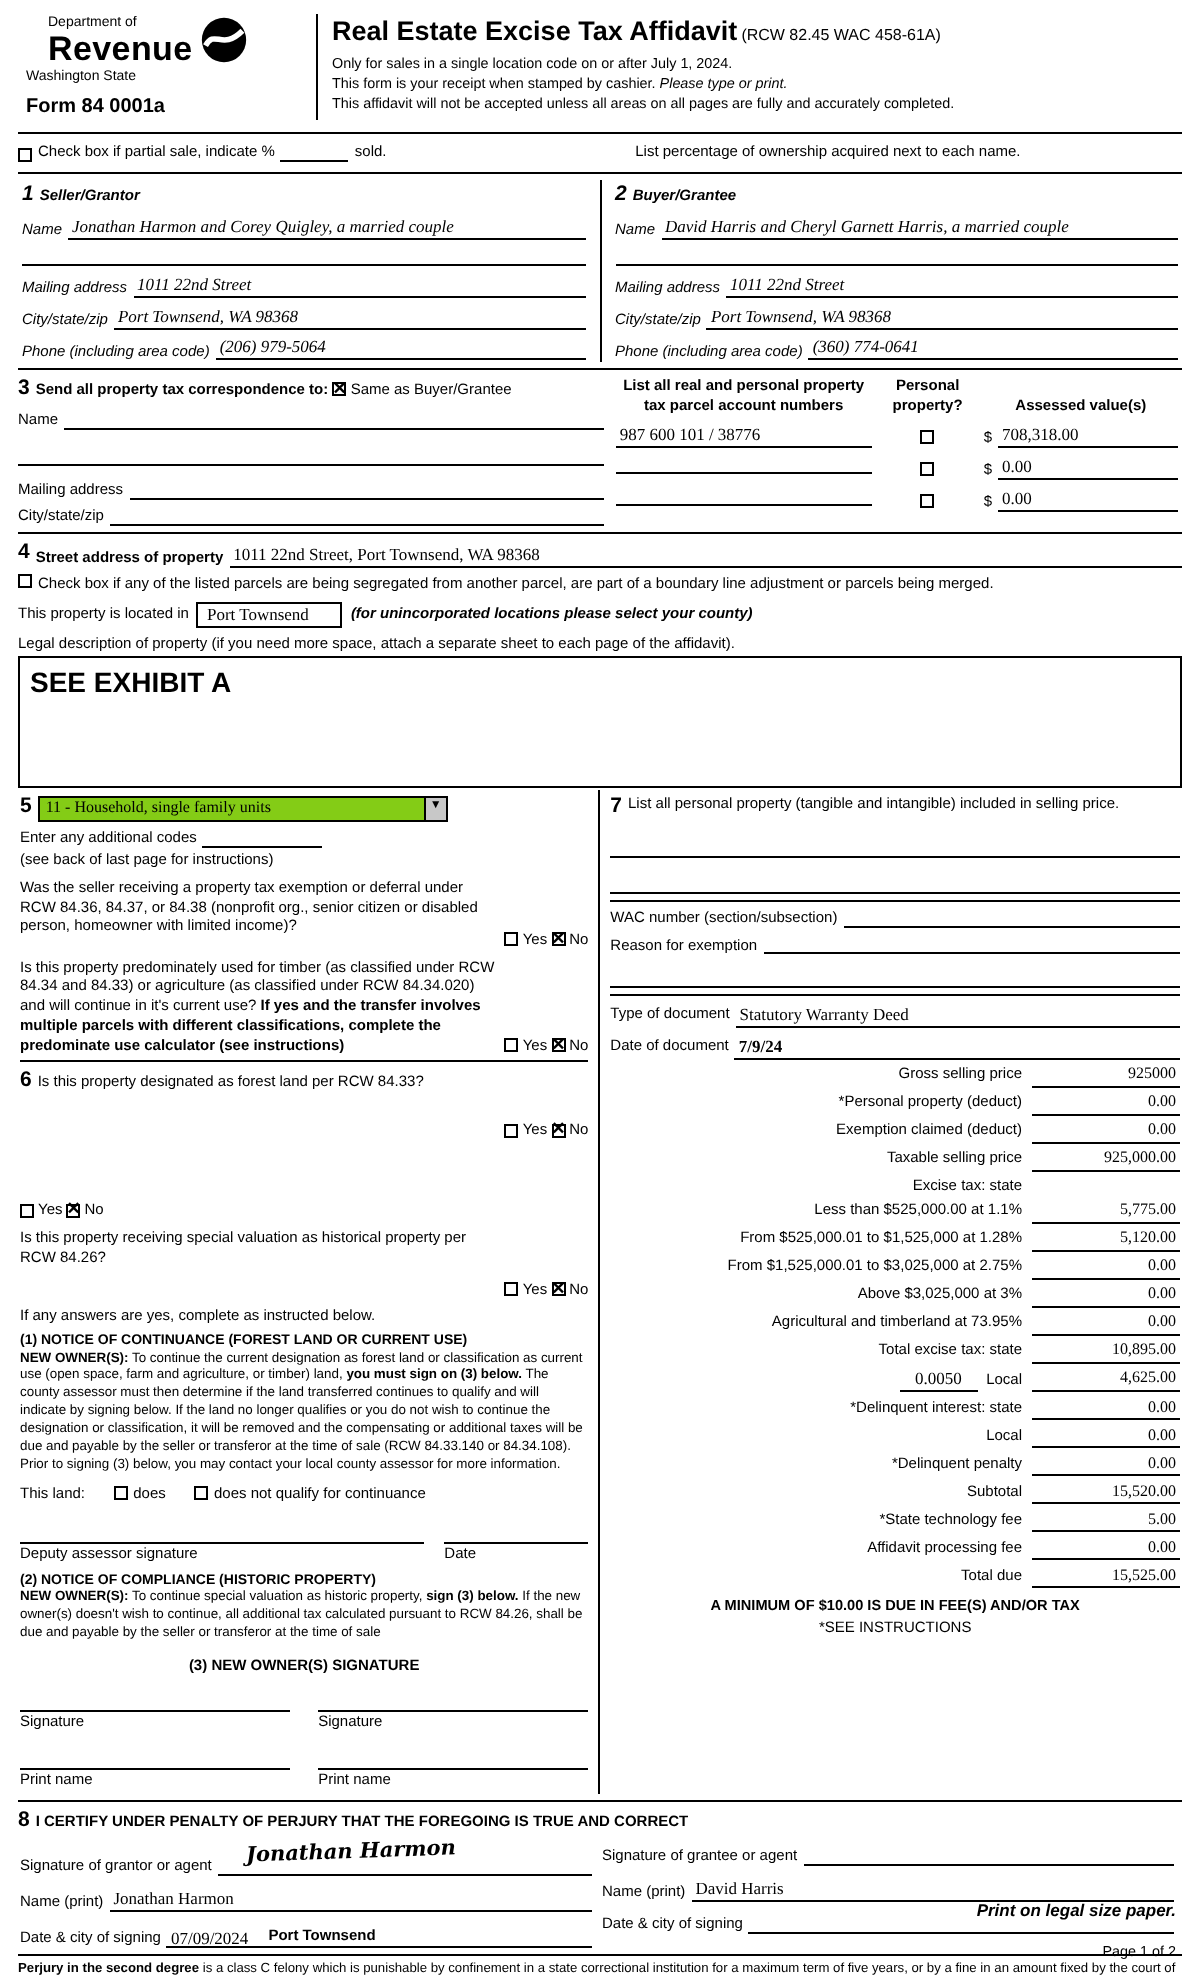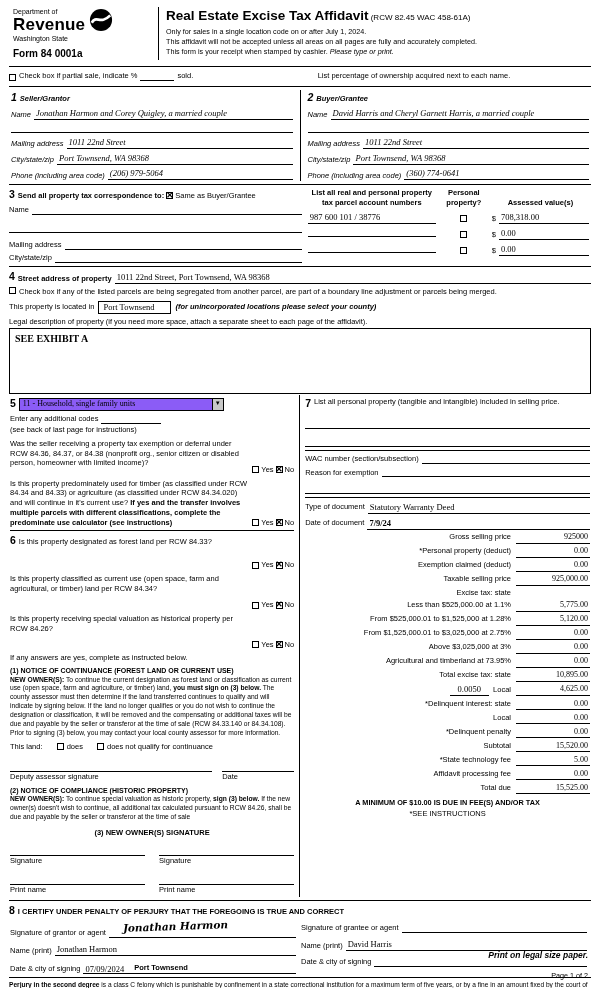--- a/index.html
+++ b/index.html
@@ -30,7 +30,7 @@
   
   .header { display:flex; padding:2px 0 3px 0; }
   .h-left { width:142px; flex:none; padding-left:4px; }
-  .logo-row { display:flex; align-items:flex-start; gap:4px; }
+  .logo-row { display:flex; align-items:flex-start; gap:4px;margin-left:11px; }
   .dept { font-size:7px; }
   .brand { font-weight:bold; font-size:17px; letter-spacing:0.2px; line-height:1; }
   .logo { margin-top:1px; }

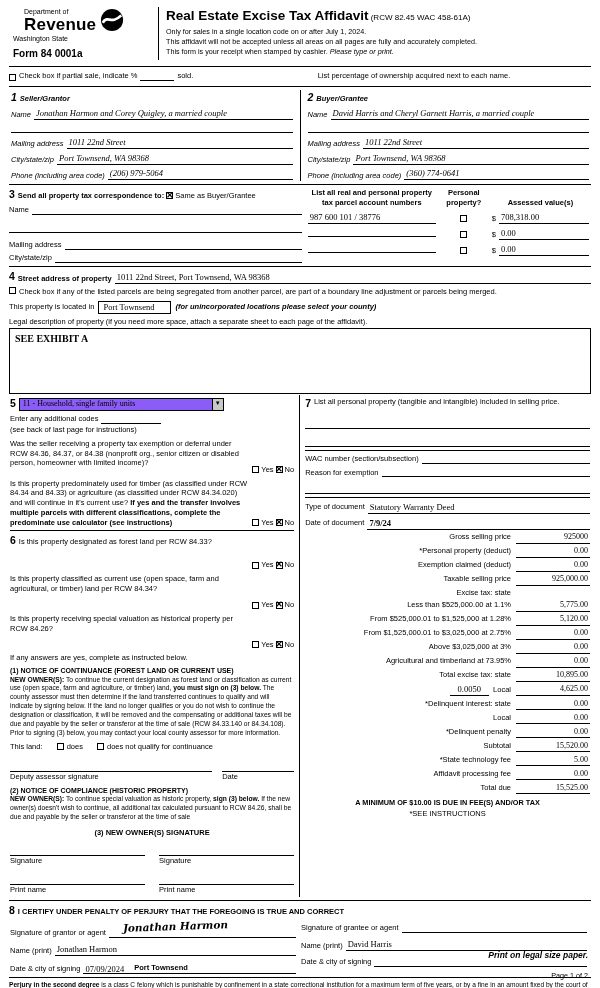--- a/index.html
+++ b/index.html
@@ -138,8 +138,8 @@
         <span class="rcw">(RCW 82.45 WAC 458-61A)</span>
       </div>
       <div class="h-note">Only for sales in a single location code on or after July 1, 2024.</div>
+      <div class="h-note"><span>This form is your receipt when stamped by cashier. </span><i>Please type or print.</i></div>
       <div class="h-note">This affidavit will not be accepted unless all areas on all pages are fully and accurately completed.</div>
-      <div class="h-note"><span>This form is your receipt when stamped by cashier. </span><i>Please type or print.</i></div>
     </div>
   </div>
   <div class="hr"></div>

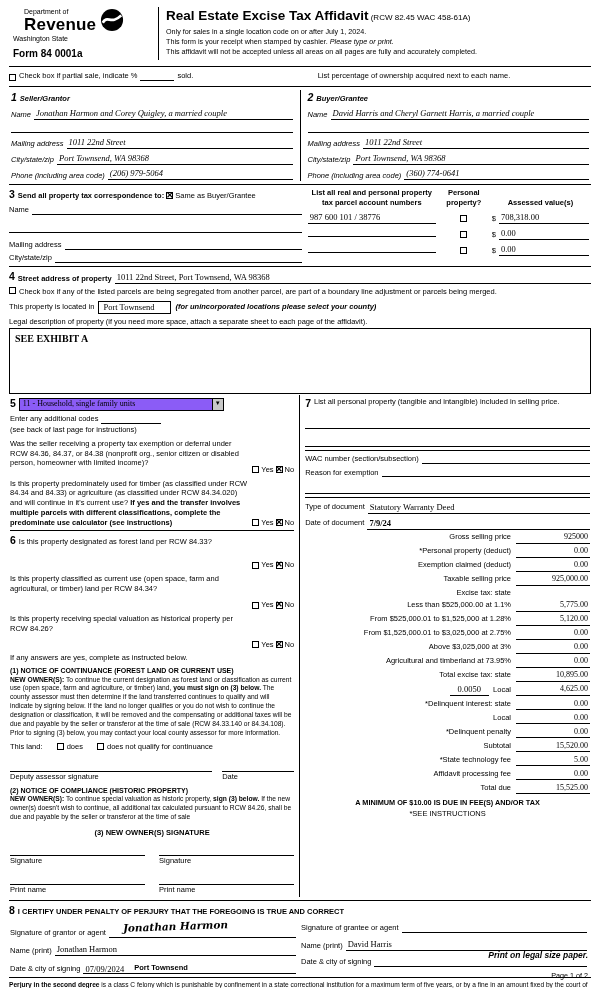--- a/index.html
+++ b/index.html
@@ -62,7 +62,7 @@
   
   .locbox { display:inline-block; border:1px solid #000; padding:0 16px 0 4px; min-height:11px; margin:0 4px; }
   .exhibit { border:1px solid #000; height:66px; margin-top:2px; padding:3px 5px; }
-  .exhibit-text { font-weight:bold; font-size:10px;font-family:Liberation Serif, serif; }
+  .exhibit-text { font-weight:bold; font-size:14px; }
   
   .main57 { margin-top:1px; min-height:402px; }
   .mcol-l { width:49%; padding:2px 0 2px 1px; }

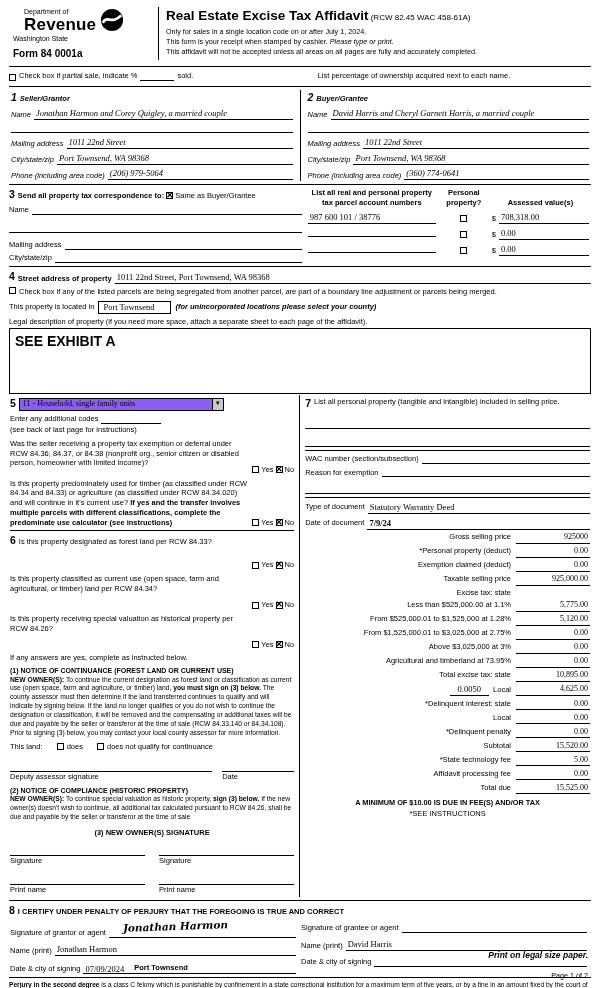--- a/index.html
+++ b/index.html
@@ -67,7 +67,7 @@
   .main57 { margin-top:1px; min-height:402px; }
   .mcol-l { width:49%; padding:2px 0 2px 1px; }
   .mcol-r { flex:1; padding:2px 1px 2px 0; }
-  .combo { display:inline-flex; border:1px solid #000; background:#8b5cf6; height:13px;
+  .combo { display:inline-flex; border:1px solid #000; background:#84cc16; height:13px;
            align-items:center; flex:1; max-width:205px; }
   .combo-text { flex:1; padding:0 3px; font-size:8px; }
   .combo-btn { width:11px; height:11px; background:#c8c8c8; border-left:1px solid #000;

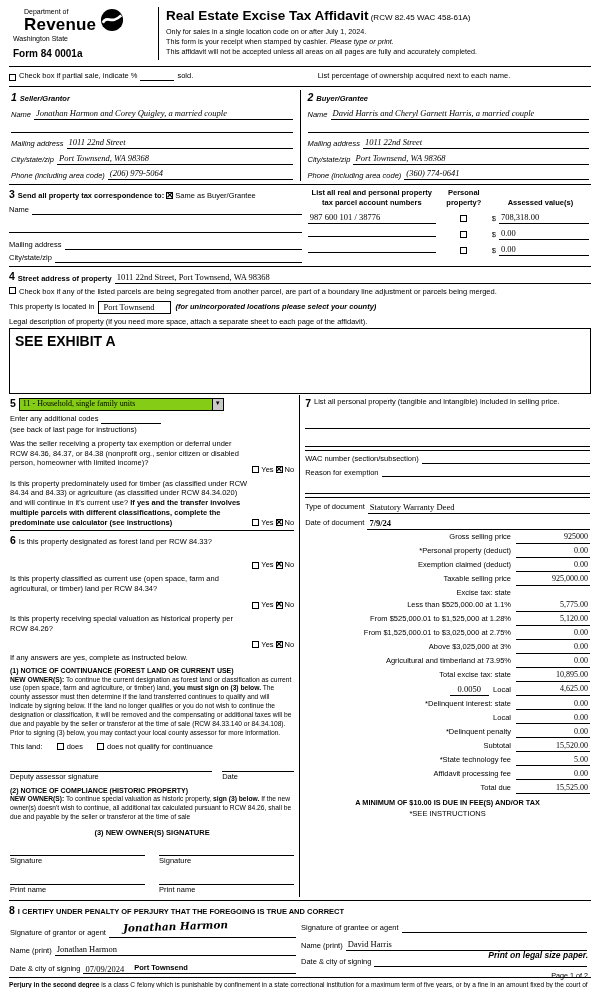--- a/index.html
+++ b/index.html
@@ -327,7 +327,6 @@
         </div>
       </div>
       <div class="q">
-        <div class="qt">Is this property classified as current use (open space, farm and agricultural, or timber) land per RCW 84.34?</div>
         <div class="yn">
           <span class="cb"></span>
             <span>Yes</span>

